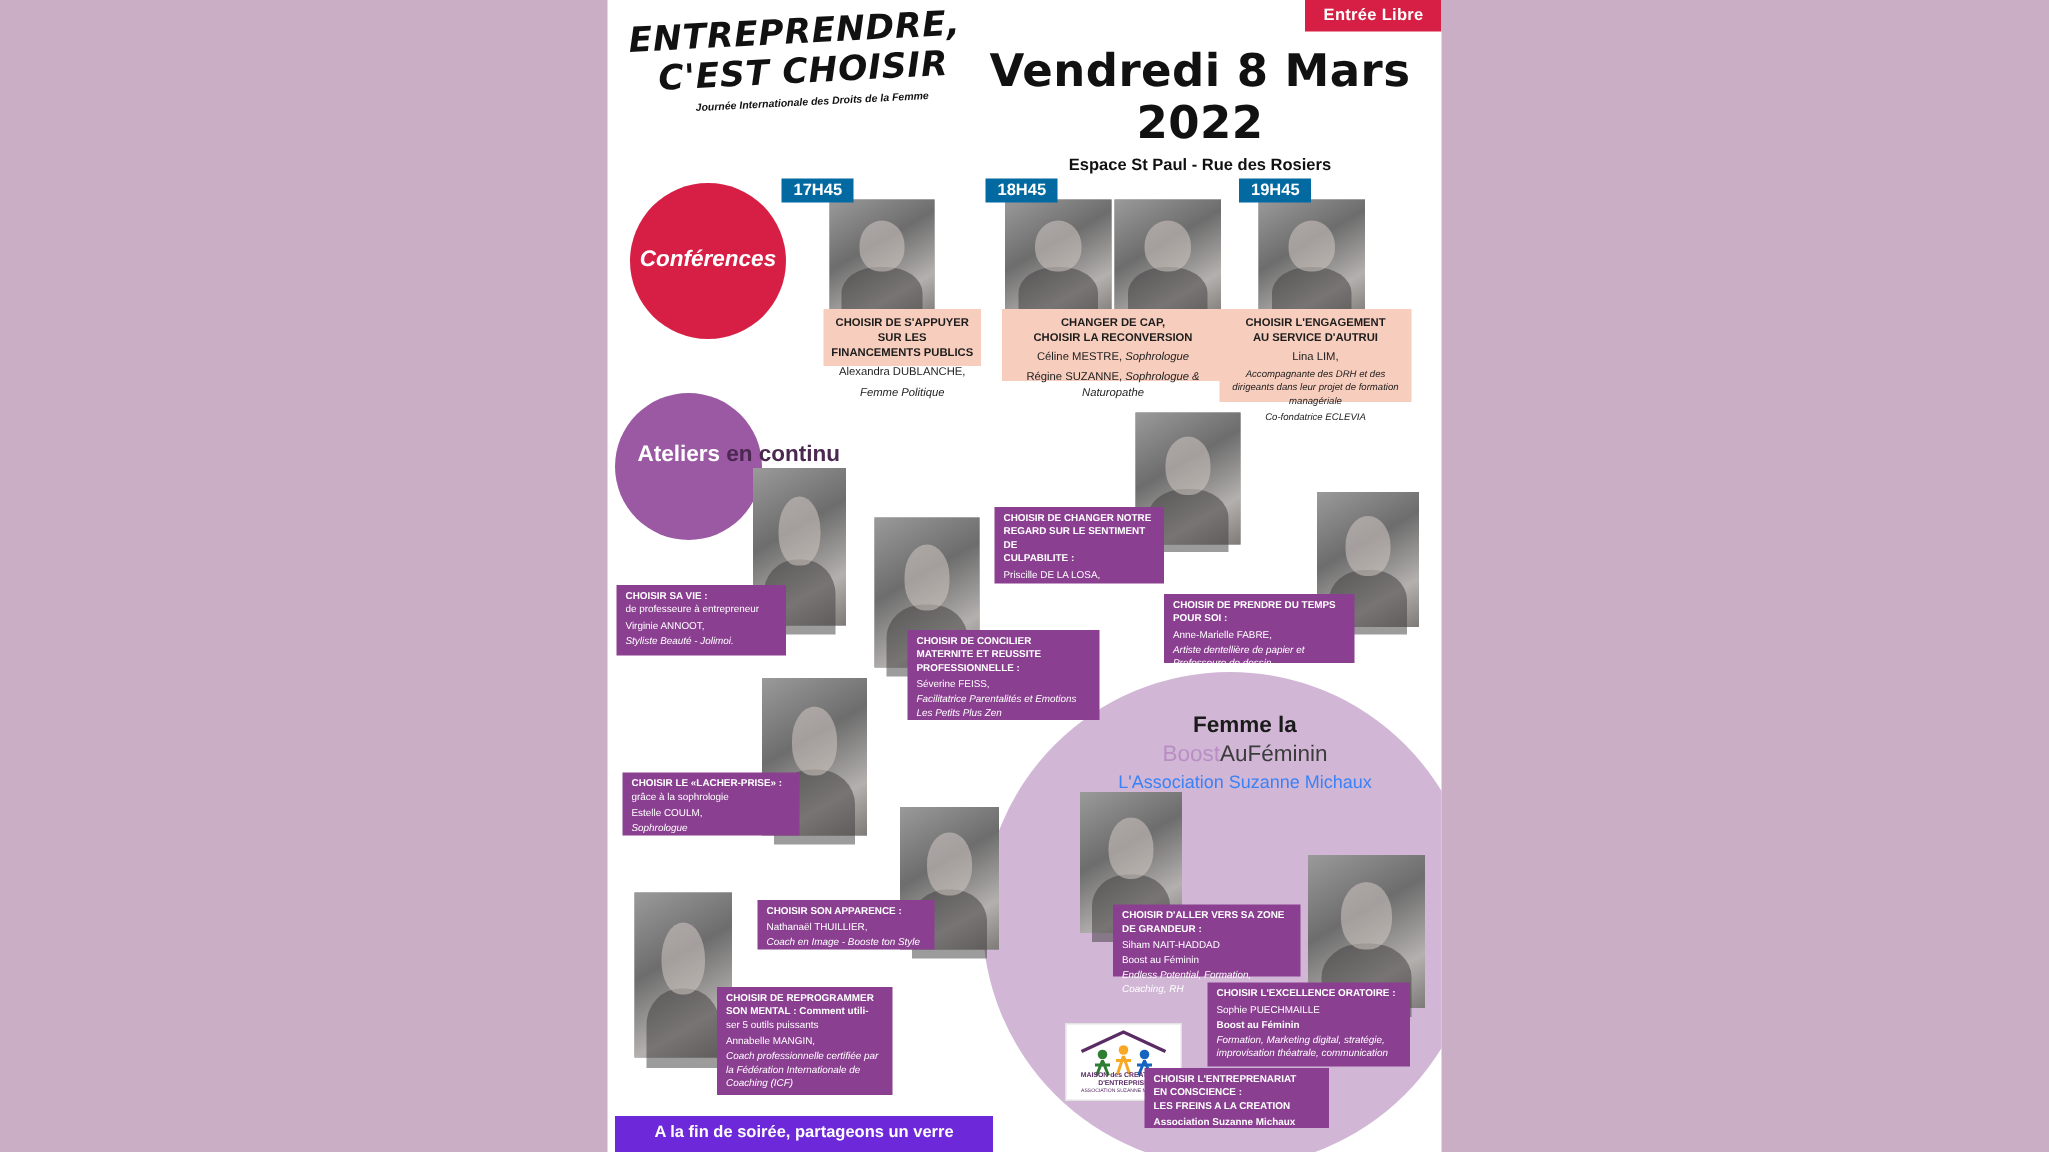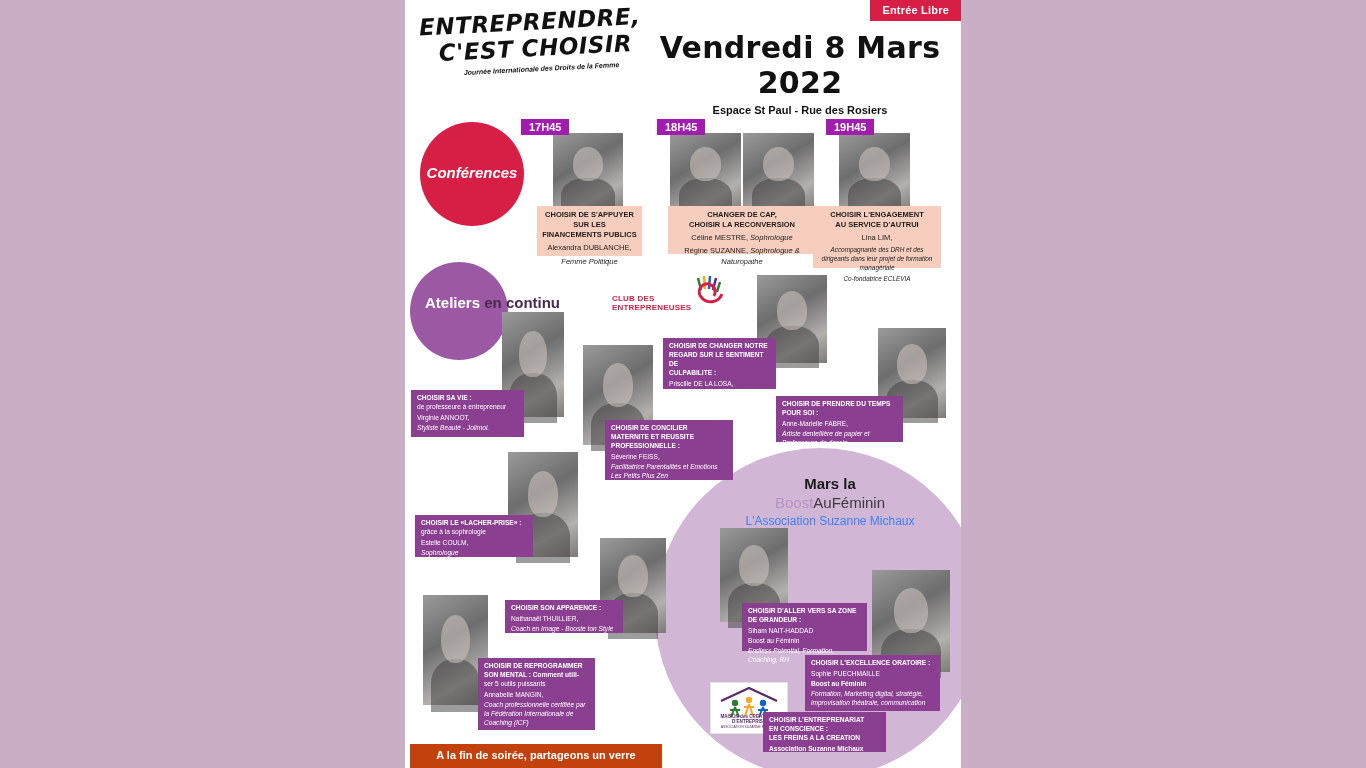--- a/index.html
+++ b/index.html
@@ -79,7 +79,7 @@
     color:#fff;font-weight:bold;font-size:15px;font-style:italic;
   }
   .timebadge{
-    position:absolute;background:#a21caf;color:#fff;
+    position:absolute;background:#0369a1;color:#fff;
     font-weight:bold;font-size:11px;padding:2px 8px;
     z-index:4;
   }

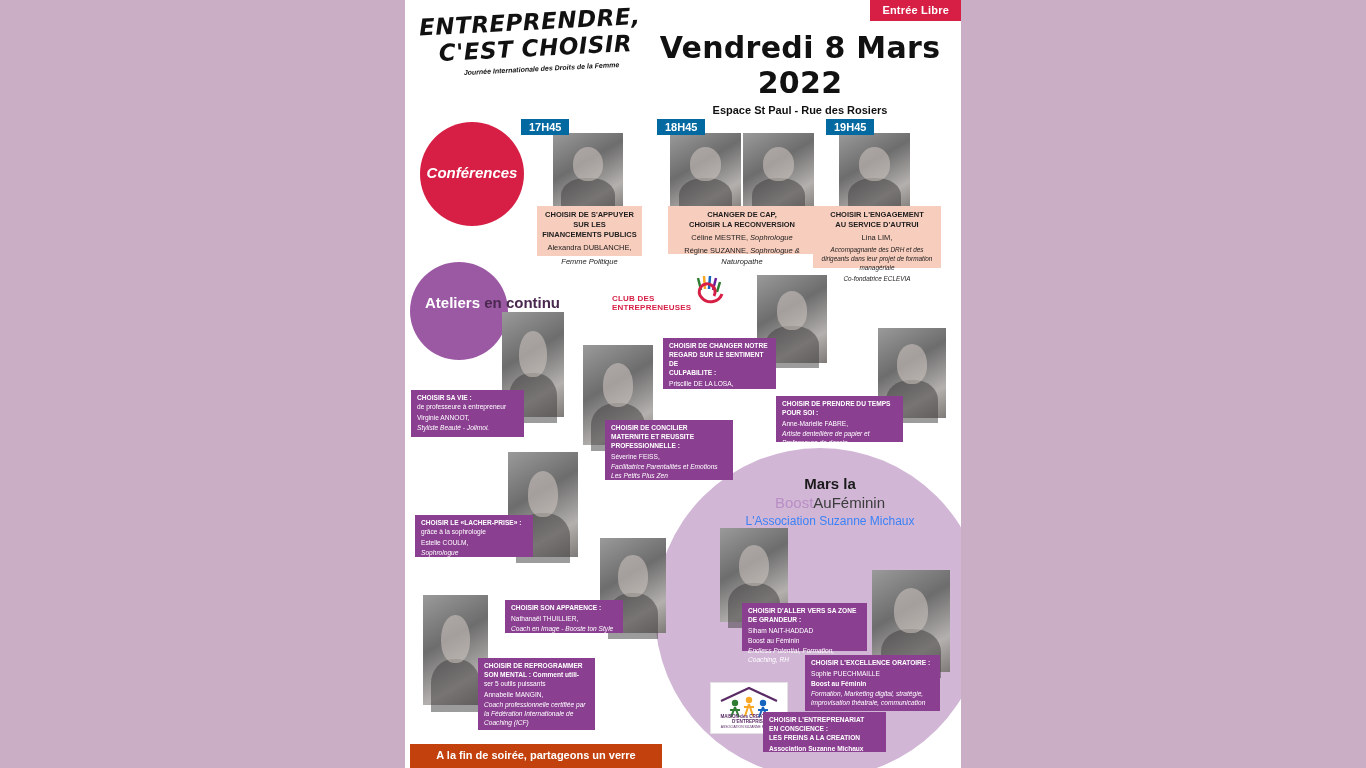--- a/index.html
+++ b/index.html
@@ -197,7 +197,7 @@
 
   <div class="timebadge" style="left:116px;top:119px;">17H45</div>
   <div class="photo head" style="left:148px;top:133px;width:70px;height:78px;"></div>
-  <div class="card-pink" style="left:132px;top:206px;width:105px;height:50px;">
+  <div class="card-pink" style="left:144px;top:206px;width:105px;height:38px;">
     <div class="hd">CHOISIR DE S'APPUYER</div>
     <div class="hd">SUR LES</div>
     <div class="hd">FINANCEMENTS PUBLICS</div>

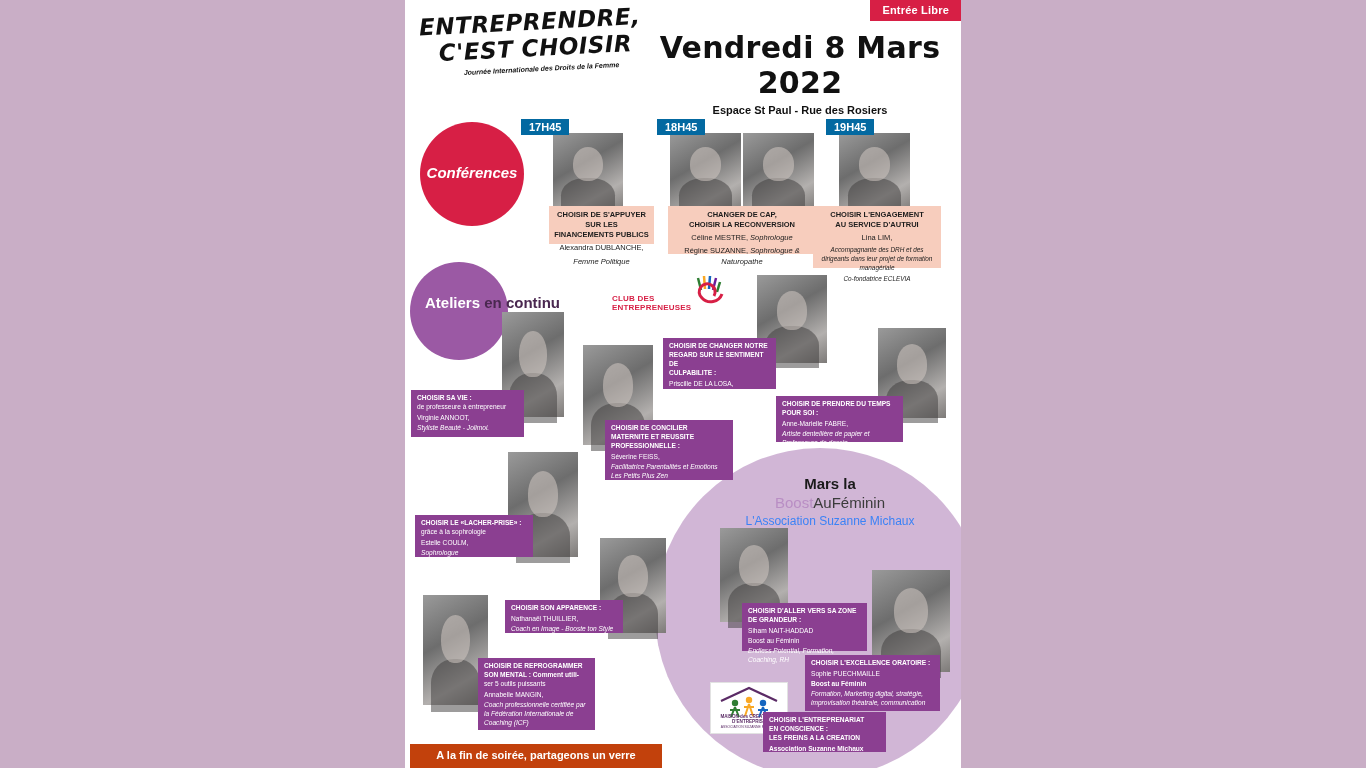--- a/index.html
+++ b/index.html
@@ -233,20 +233,6 @@
     <b>en continu</b>
   </div>
 
-  <div class="logo-club">
-    <svg class="swirl" viewBox="0 0 40 36">
-      <path d="M6 4 L9 16" stroke="#2e7d32" stroke-width="2.5" fill="none"></path>
-      <path d="M12 2 L13 15" stroke="#f9a825" stroke-width="2.5" fill="none"></path>
-      <path d="M18 2 L17 15" stroke="#1565c0" stroke-width="2.5" fill="none"></path>
-      <path d="M24 4 L21 16" stroke="#6a1b9a" stroke-width="2.5" fill="none"></path>
-      <path d="M28 8 L25 18" stroke="#2e7d32" stroke-width="2.5" fill="none"></path>
-      <path d="M22 22 a8 8 0 1 0 -12 2 a12 12 0 0 0 20 -4" stroke="#d71f45" stroke-width="3" fill="none"></path>
-    </svg>
-    <div class="txt">
-      <div>CLUB DES</div>
-      <div>ENTREPRENEUSES</div>
-    </div>
-  </div>
 
   <div class="photo head" style="left:97px;top:312px;width:62px;height:105px;"></div>
   <div class="card-purple" style="left:6px;top:390px;width:113px;height:47px;">

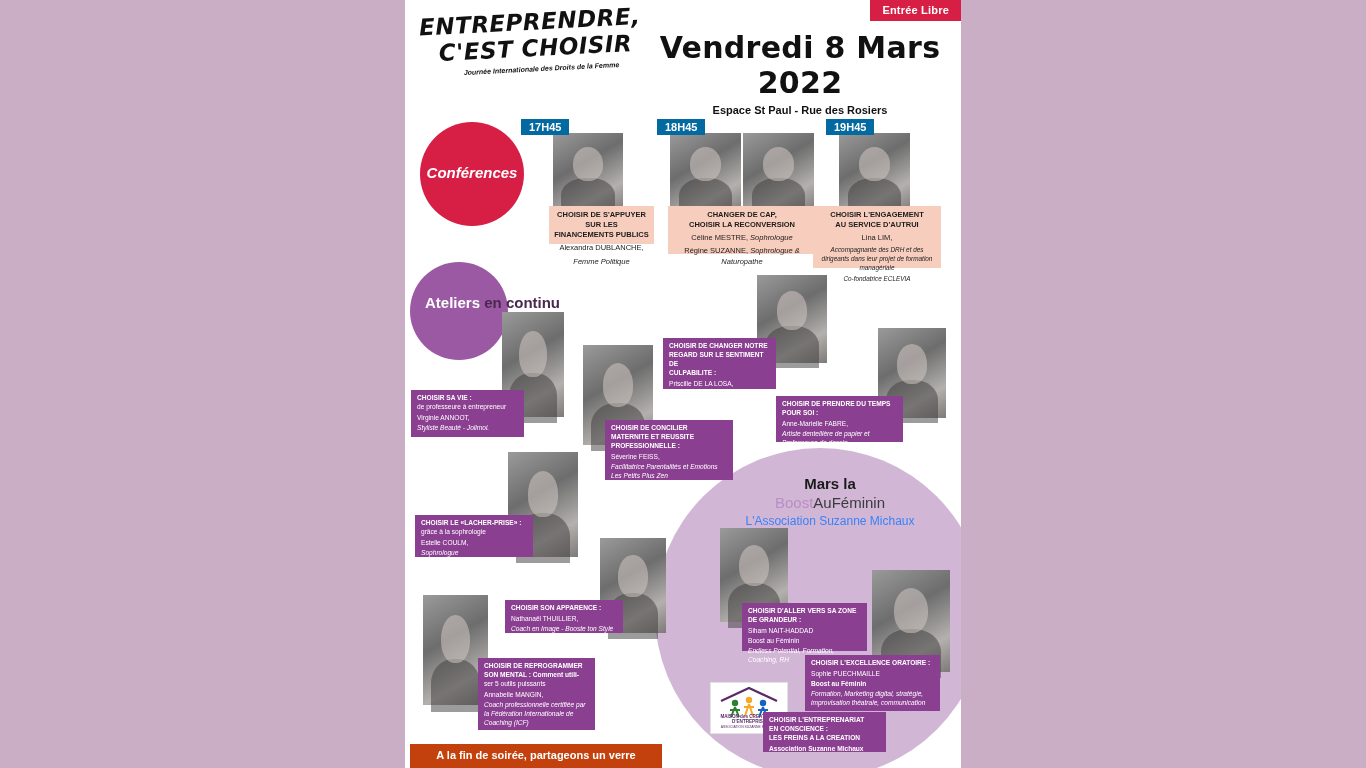--- a/index.html
+++ b/index.html
@@ -333,7 +333,7 @@
   </div>
 
   <div class="participation">
-    <div class="p1">Mars la</div>
+    <div class="p1">Femme la</div>
     <div class="p2"><span class="boost">Boost</span><span class="fem">AuFéminin</span></div>
     <div class="p3">L'Association Suzanne Michaux</div>
   </div>

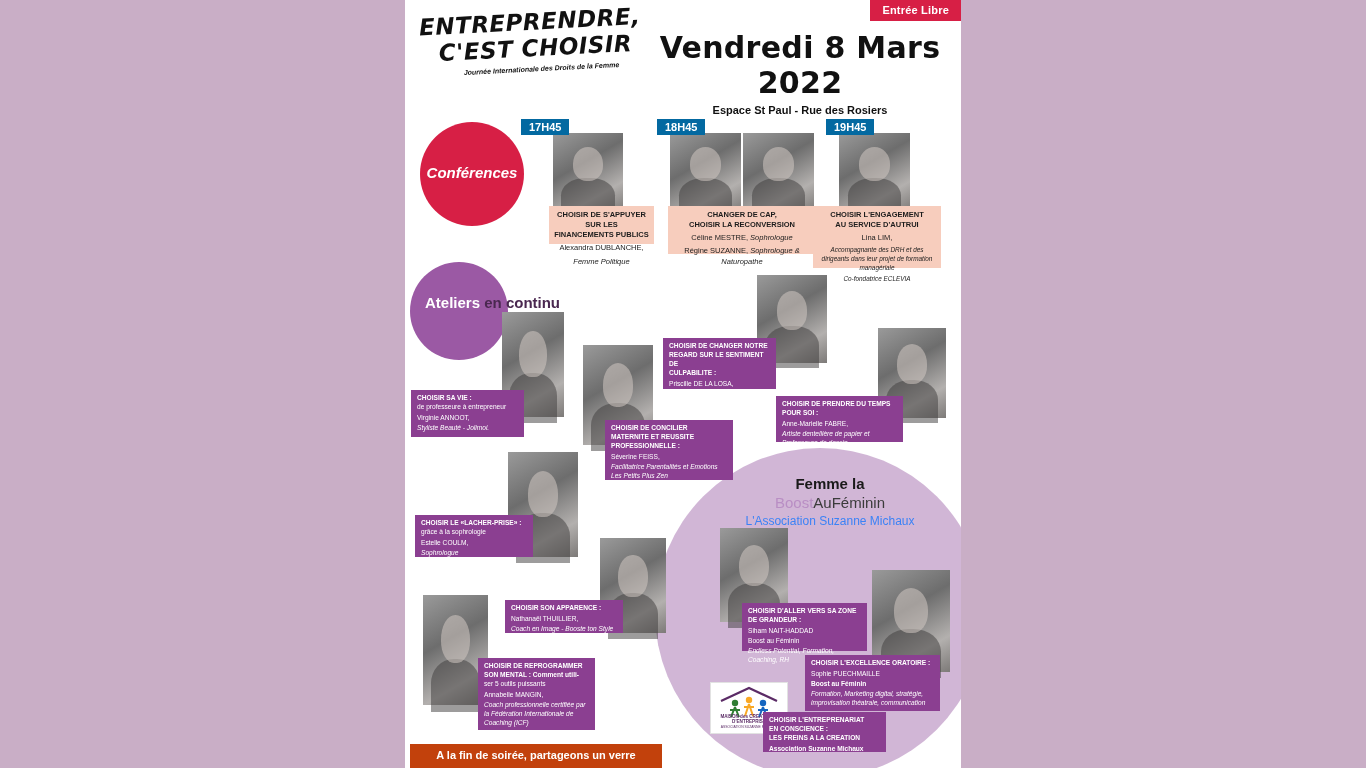--- a/index.html
+++ b/index.html
@@ -167,7 +167,7 @@
   
   .footer{
     position:absolute;left:5px;bottom:0;width:252px;
-    background:#c2410c;color:#fff;text-align:center;
+    background:#6d28d9;color:#fff;text-align:center;
     font-weight:bold;font-size:11px;padding:5px 0 7px 0;
   }
 </style>

